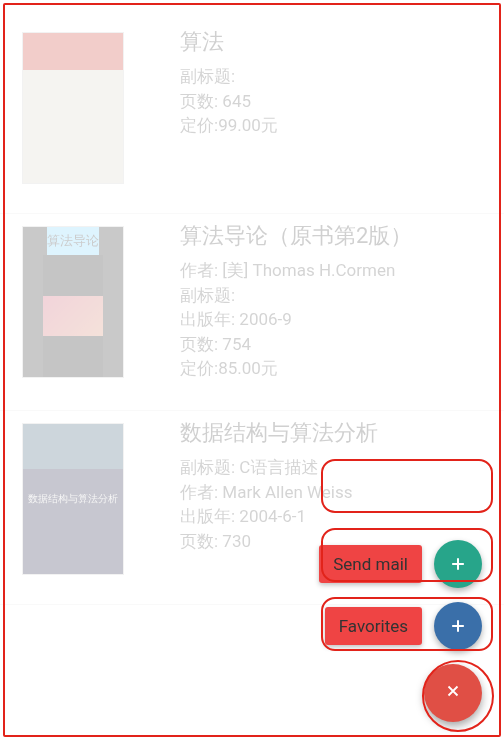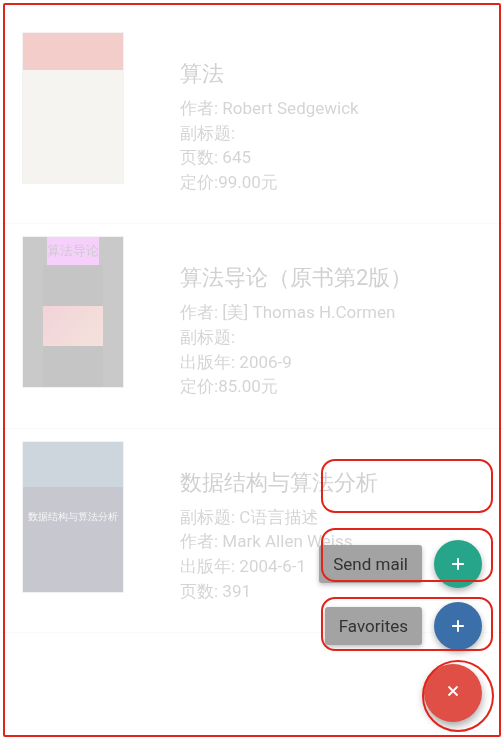--- a/index.html
+++ b/index.html
@@ -15,7 +15,7 @@
   .cover.c2 .mid { flex:1; background:#1a1a1a; display:flex;align-items:center;justify-content:center;}
   .cover.c2 .swatch { width:60px;height:40px;background:linear-gradient(135deg,#c9546b,#d48a6e);}
   .cover.c3 { background: linear-gradient(#3b5b73 0 30%, #224 30% 100%); color:#ddd; font-size:10px; padding:4px;}
-  .meta { flex: 1; color: #555; font-size: 17px; line-height: 1.45; margin-top: 32px; }
+  .meta { flex: 1; color: #555; font-size: 17px; line-height: 1.45; }
   .title { font-size: 22px; color: #444; margin-bottom: 6px; }
   .row { white-space: nowrap; overflow: hidden; text-overflow: ellipsis; }
   

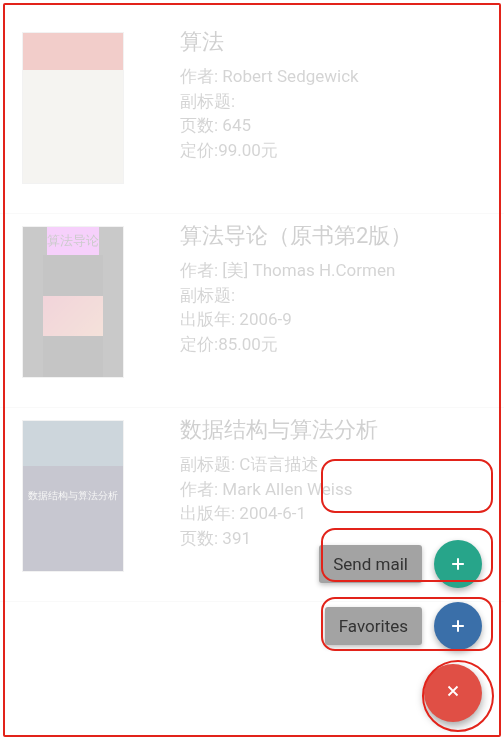--- a/index.html
+++ b/index.html
@@ -42,7 +42,6 @@
     <div class="cover c1"></div>
     <div class="meta">
       <div class="title">算法</div>
-      <div class="row"><span>作者: </span><span>Robert Sedgewick</span></div>
       <div class="row"><span>副标题: </span><span></span></div>
       <div class="row"><span>页数: </span><span>645</span></div>
       <div class="row"><span>定价:</span><span>99.00元</span></div>

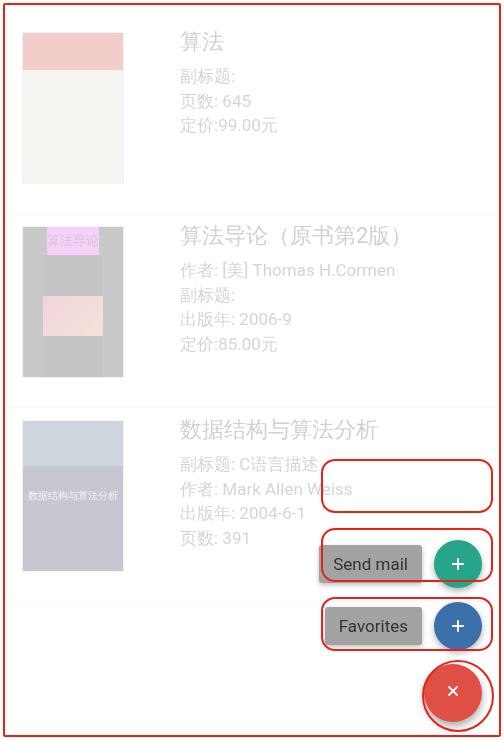--- a/index.html
+++ b/index.html
@@ -11,7 +11,7 @@
   .cover { width: 102px; height: 152px; flex: 0 0 auto; background: #888; border: 1px solid #ccc; margin-right: 56px; margin-top: 6px; display:flex; align-items:center; justify-content:center; color:#fff; font-size:14px; text-align:center; }
   .cover.c1 { background: linear-gradient(#cc3a2f 0 25%, #d8d2c6 25% 100%); }
   .cover.c2 { background: #2a2a2a; display:flex; flex-direction:column; }
-  .cover.c2 .band1 { flex:0 0 28px; background:#d946ef; display:flex;align-items:center;justify-content:center; color:#333;font-size:13px;}
+  .cover.c2 .band1 { flex:0 0 28px; background:#7dd3fc; display:flex;align-items:center;justify-content:center; color:#333;font-size:13px;}
   .cover.c2 .mid { flex:1; background:#1a1a1a; display:flex;align-items:center;justify-content:center;}
   .cover.c2 .swatch { width:60px;height:40px;background:linear-gradient(135deg,#c9546b,#d48a6e);}
   .cover.c3 { background: linear-gradient(#3b5b73 0 30%, #224 30% 100%); color:#ddd; font-size:10px; padding:4px;}

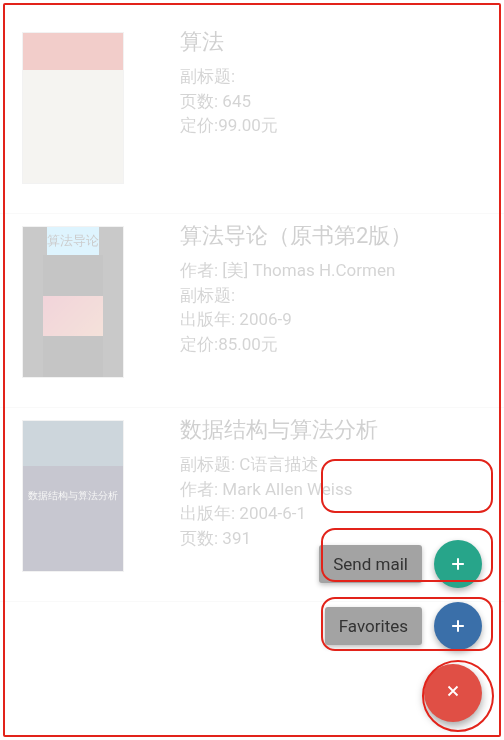--- a/index.html
+++ b/index.html
@@ -60,6 +60,7 @@
       <div class="row"><span>作者: </span><span>[美] Thomas H.Cormen</span></div>
       <div class="row"><span>副标题: </span><span></span></div>
       <div class="row"><span>出版年: </span><span>2006-9</span></div>
+      <div class="row"><span>页数: </span><span>754</span></div>
       <div class="row"><span>定价:</span><span>85.00元</span></div>
     </div>
   </div>

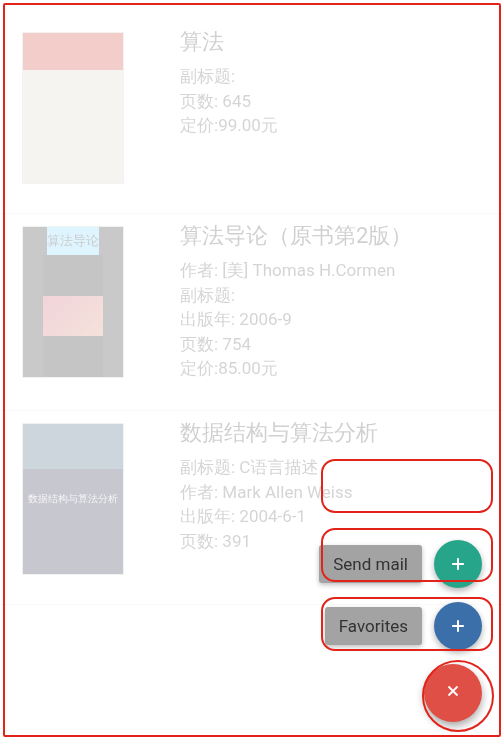--- a/index.html
+++ b/index.html
@@ -72,7 +72,7 @@
       <div class="row"><span>副标题: </span><span>C语言描述</span></div>
       <div class="row"><span>作者: </span><span>Mark Allen Weiss</span></div>
       <div class="row"><span>出版年: </span><span>2004-6-1</span></div>
-      <div class="row"><span>页数: </span><span>391</span></div>
+      <div class="row"><span>页数: </span><span>730</span></div>
     </div>
   </div>
 

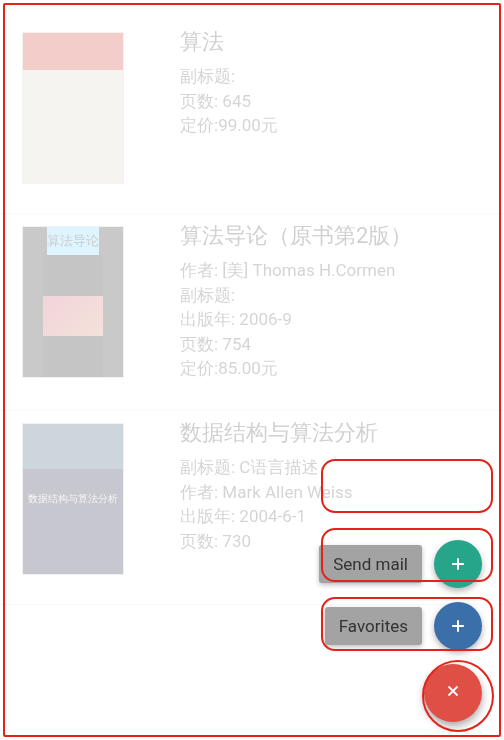--- a/index.html
+++ b/index.html
@@ -21,7 +21,7 @@
   
   .fab-menu { position: absolute; right: 22px; bottom: 18px; z-index: 10; display: flex; flex-direction: column; align-items: flex-end; gap: 14px; }
   .fab-row { display: flex; align-items: center; gap: 12px; }
-  .fab-label { background: #a3a3a3; border-radius: 3px; padding: 9px 14px; font-size: 17px; color: #333; box-shadow: 0 2px 5px rgba(0,0,0,0.25); }
+  .fab-label { background: #ef4444; border-radius: 3px; padding: 9px 14px; font-size: 17px; color: #333; box-shadow: 0 2px 5px rgba(0,0,0,0.25); }
   .mini-fab { width: 48px; height: 48px; border-radius: 50%; display: flex; align-items: center; justify-content: center; box-shadow: 0 3px 6px rgba(0,0,0,0.3); color:#fff; }
   .mini-fab svg { width:20px; height:20px; }
   .fab-main { width: 58px; height: 58px; border-radius: 50%; background: #e04f45; display:flex;align-items:center;justify-content:center; box-shadow: 0 4px 8px rgba(0,0,0,0.35); color:#fff; }

